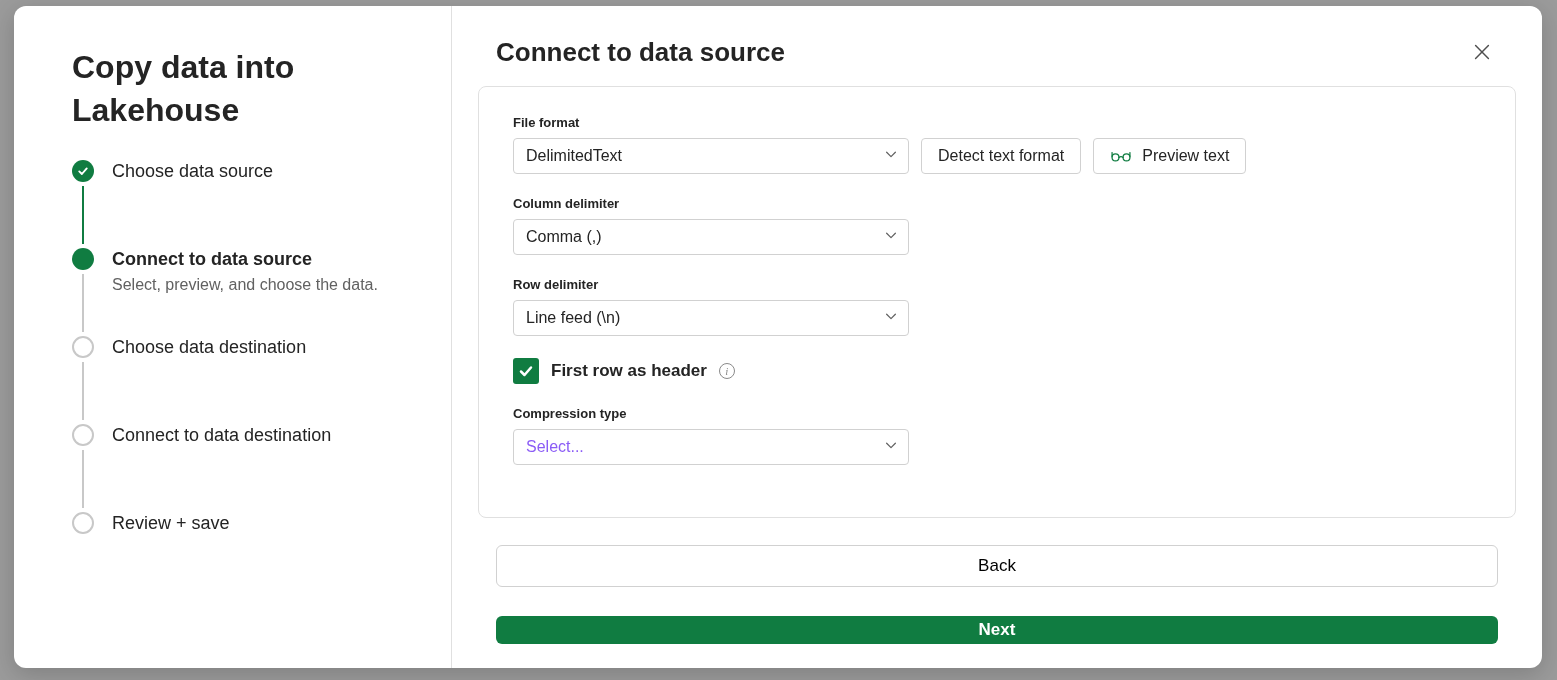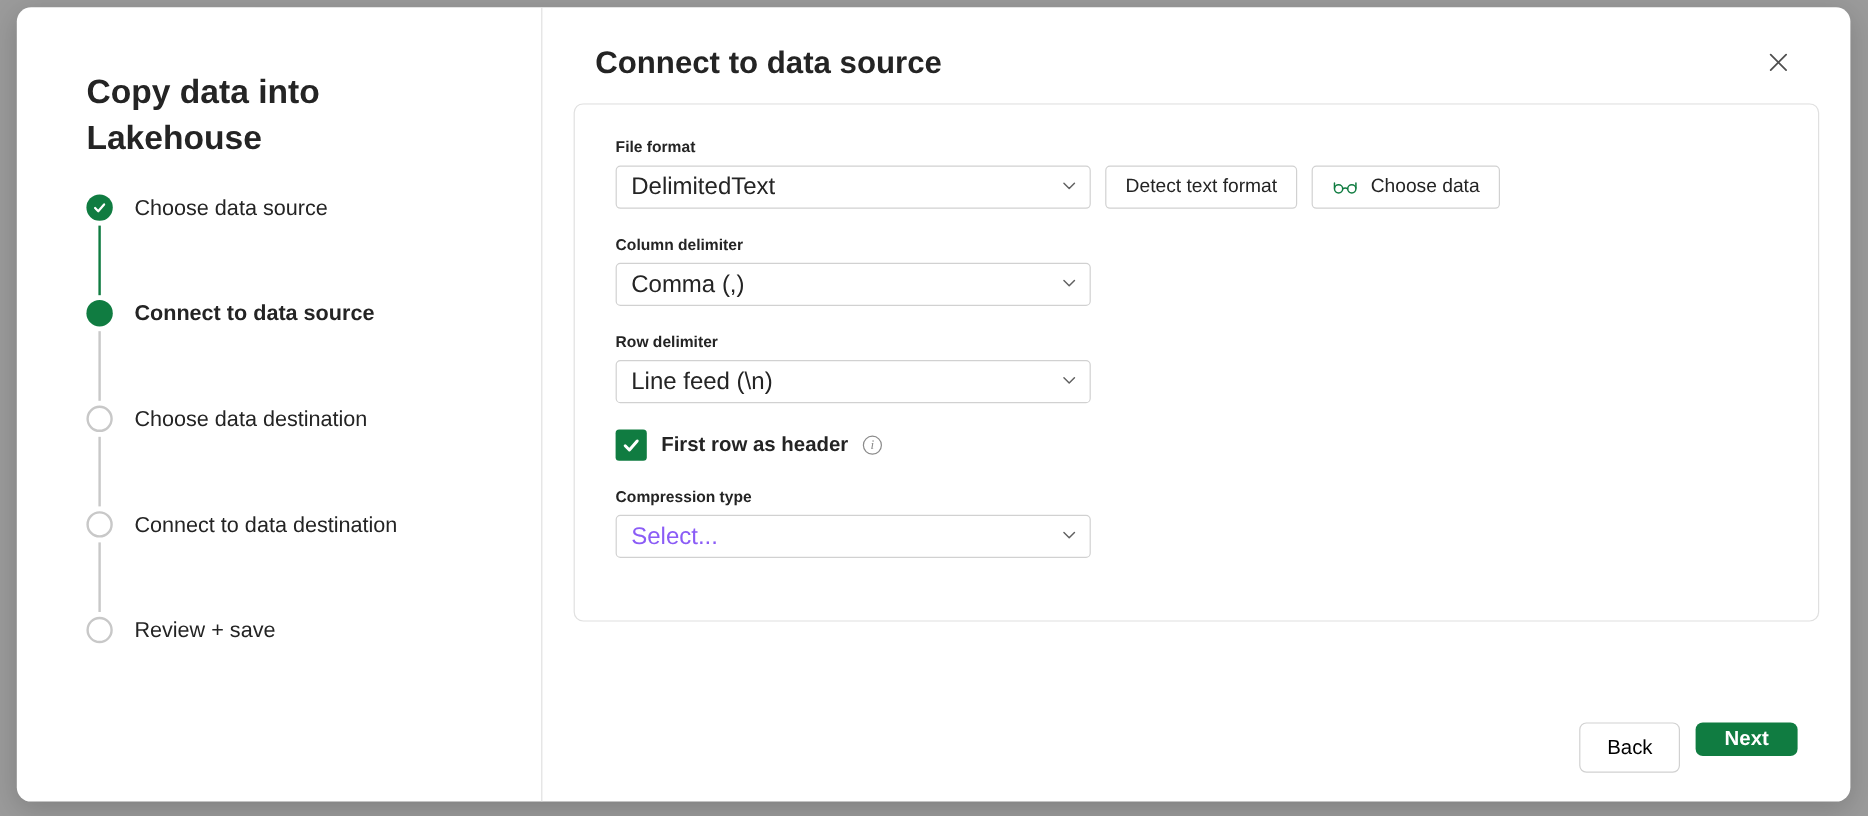--- a/index.html
+++ b/index.html
@@ -41,10 +41,10 @@
     padding: 40px 40px 40px 58px;
   }
   .sidebar-title {
-    font-size: 28px;
+    font-size: 32px;
     font-weight: 600;
     line-height: 1.35;
-    margin: 12px 0 28px 0;
+    margin: 0 0 28px 0;
   }
   .steps {
     display: flex;

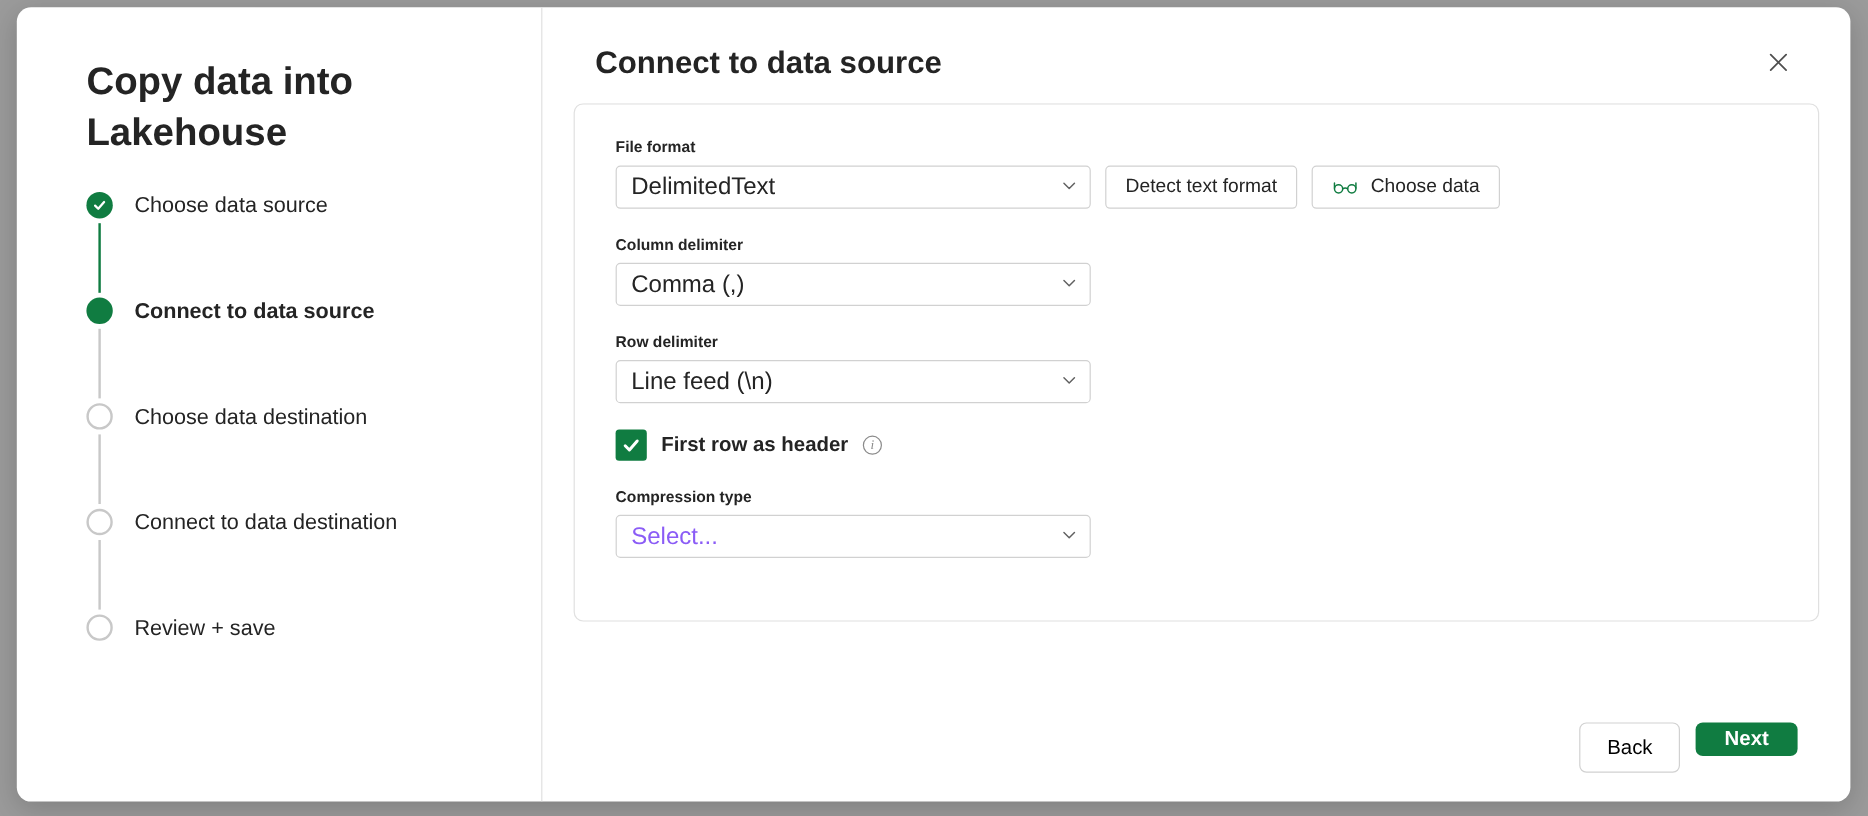--- a/index.html
+++ b/index.html
@@ -179,7 +179,7 @@
     display: flex;
     align-items: center;
     padding: 0 12px;
-    font-size: 20px;
+    font-size: 16px;
     color: var(--text);
     background: #fff;
     cursor: pointer;

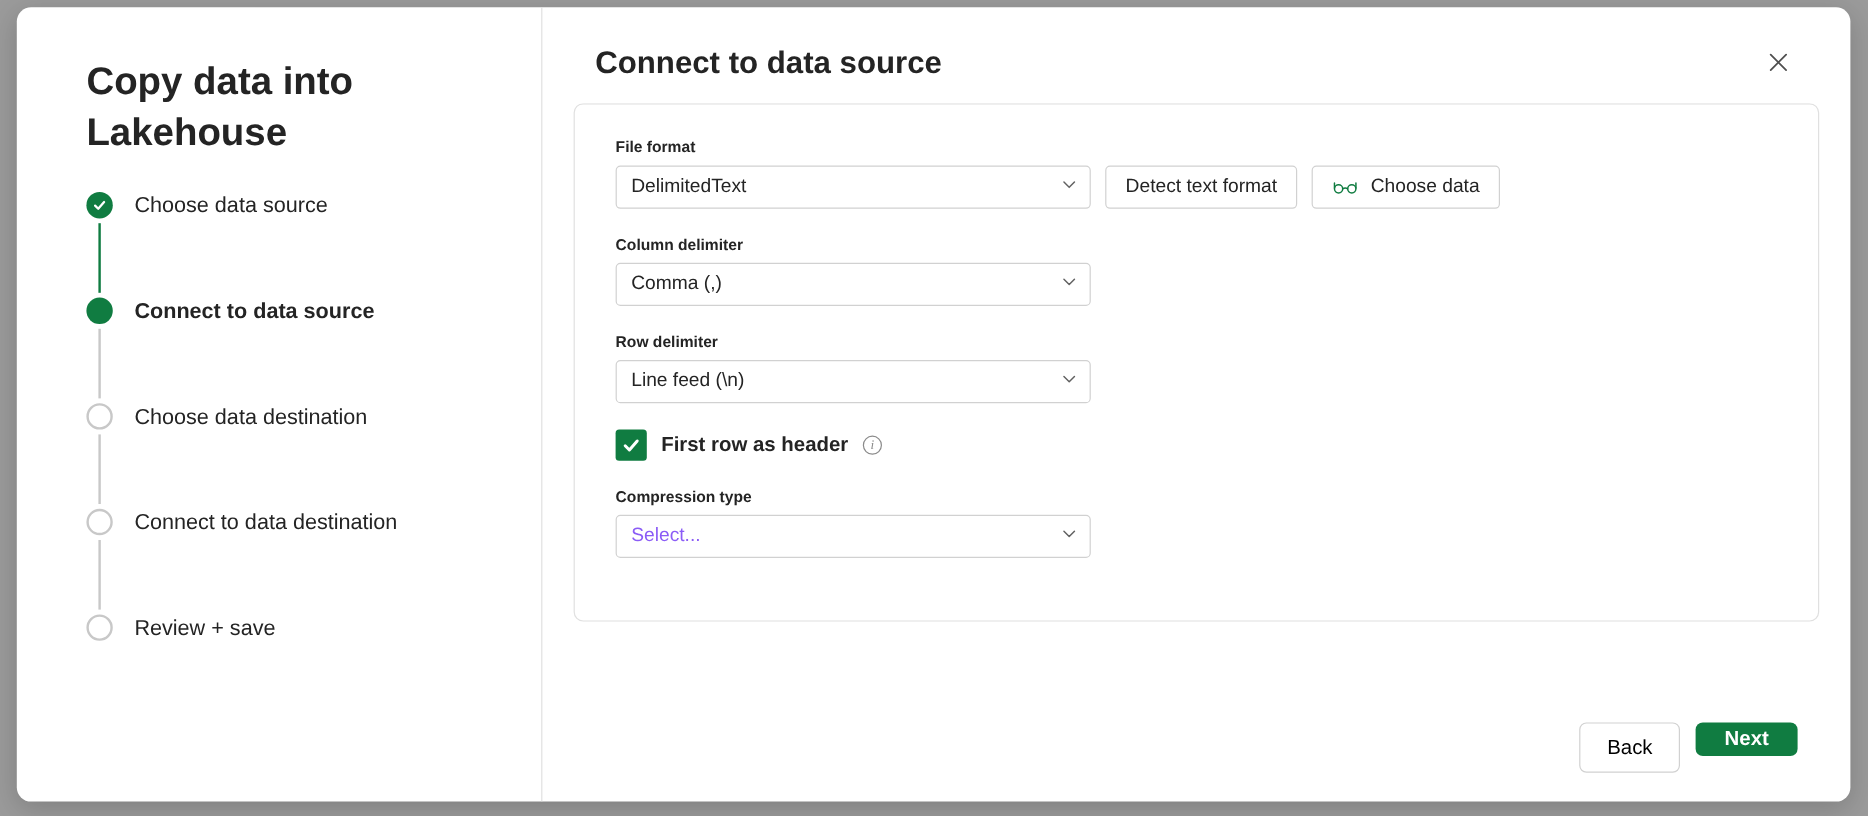--- a/index.html
+++ b/index.html
@@ -373,7 +373,7 @@
                     </g>
                   </svg>
               </span>
-              <span>Choose data</span>
+              <span>Preview text</span>
             </button>
           </div>
         </div>

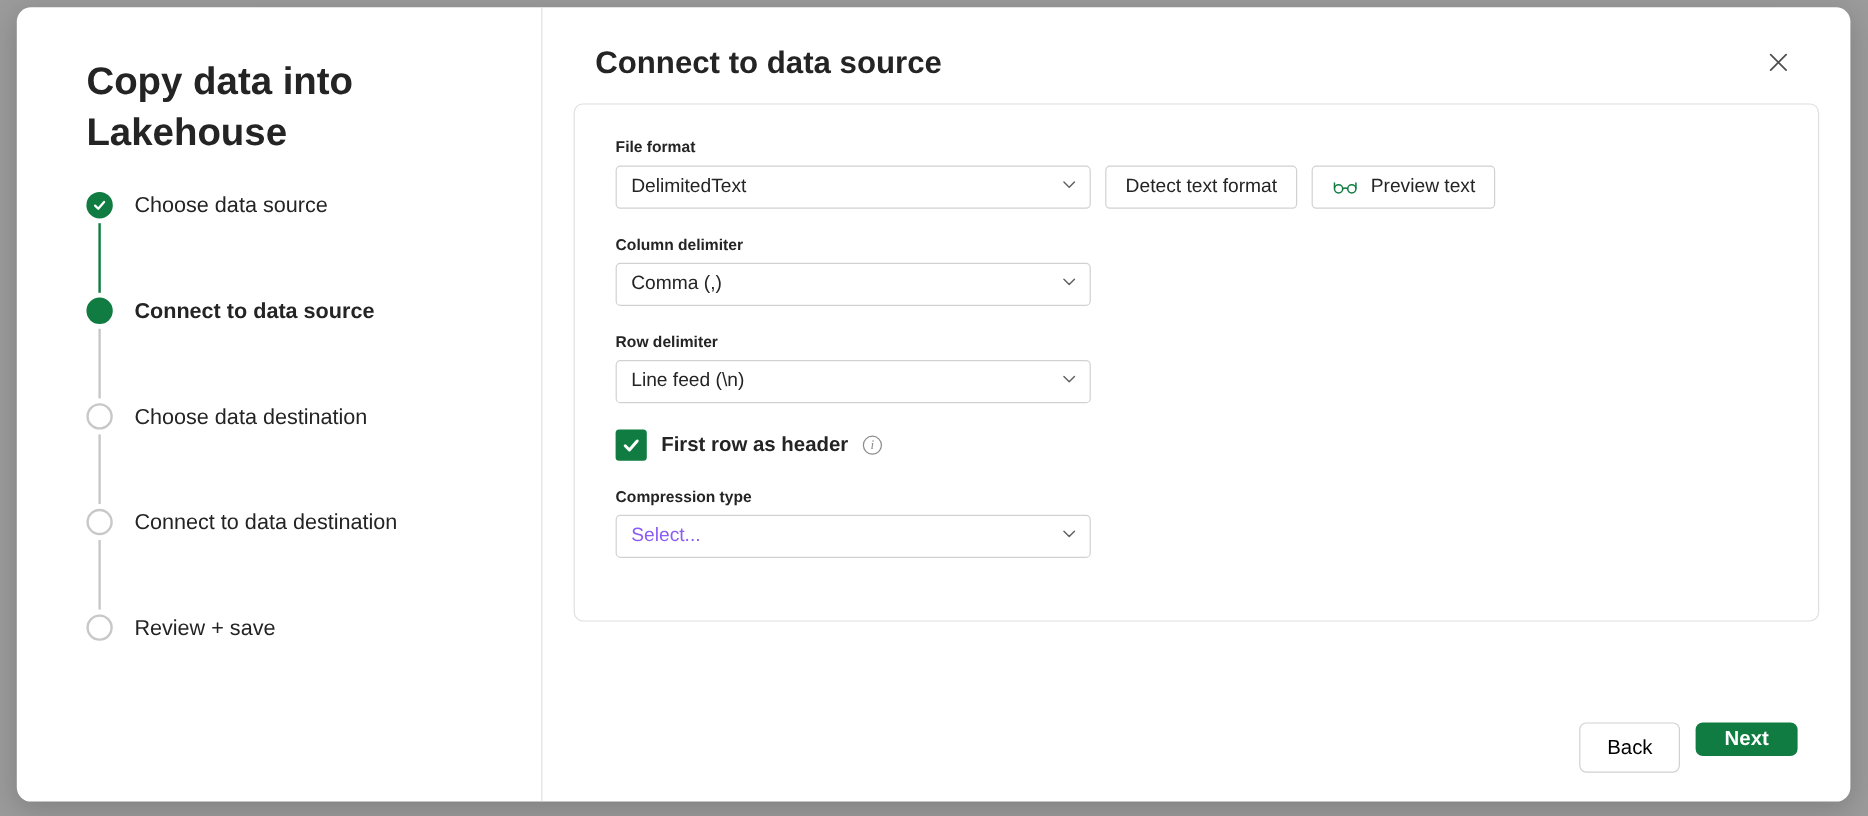--- a/index.html
+++ b/index.html
@@ -299,6 +299,7 @@
         </div>
         <div class="step-text">
           <span class="step-label current">Connect to data source</span>
+          <span class="step-sub">Select, preview, and choose the data.</span>
         </div>
       </div>
 

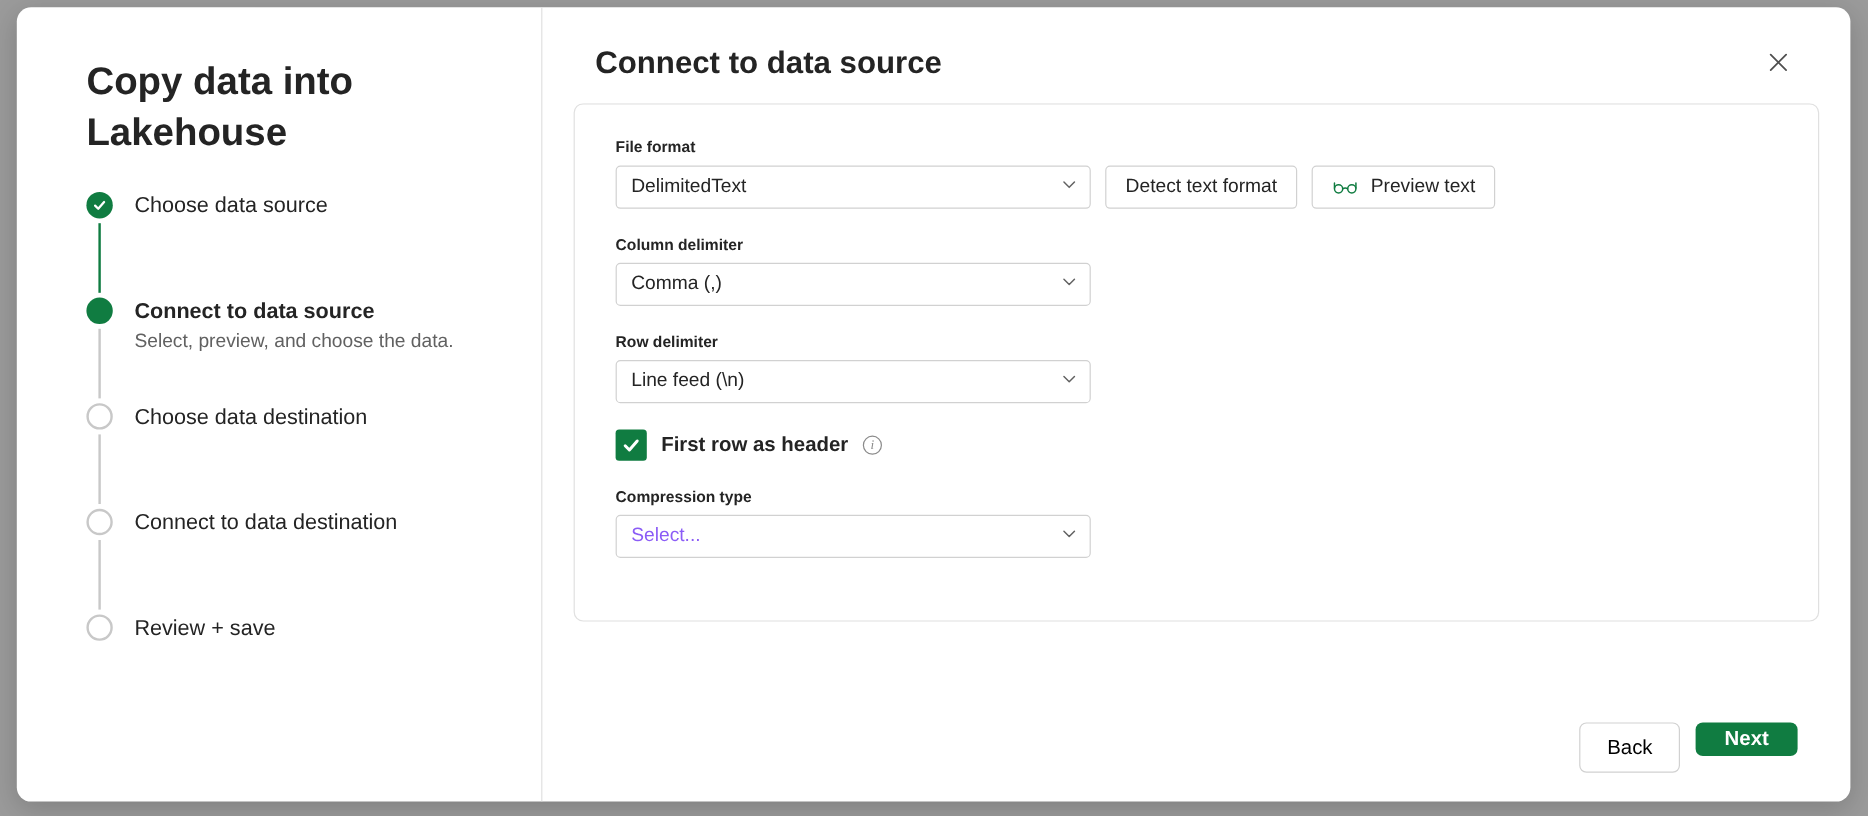--- a/index.html
+++ b/index.html
@@ -244,7 +244,8 @@
     padding: 20px 44px 24px 44px;
     display: flex;
     justify-content: flex-end;
-    gap: 13px;
+    gap: 29px;
+    flex-direction: column;
   }
   .footer .btn-back {
     height: 42px;

